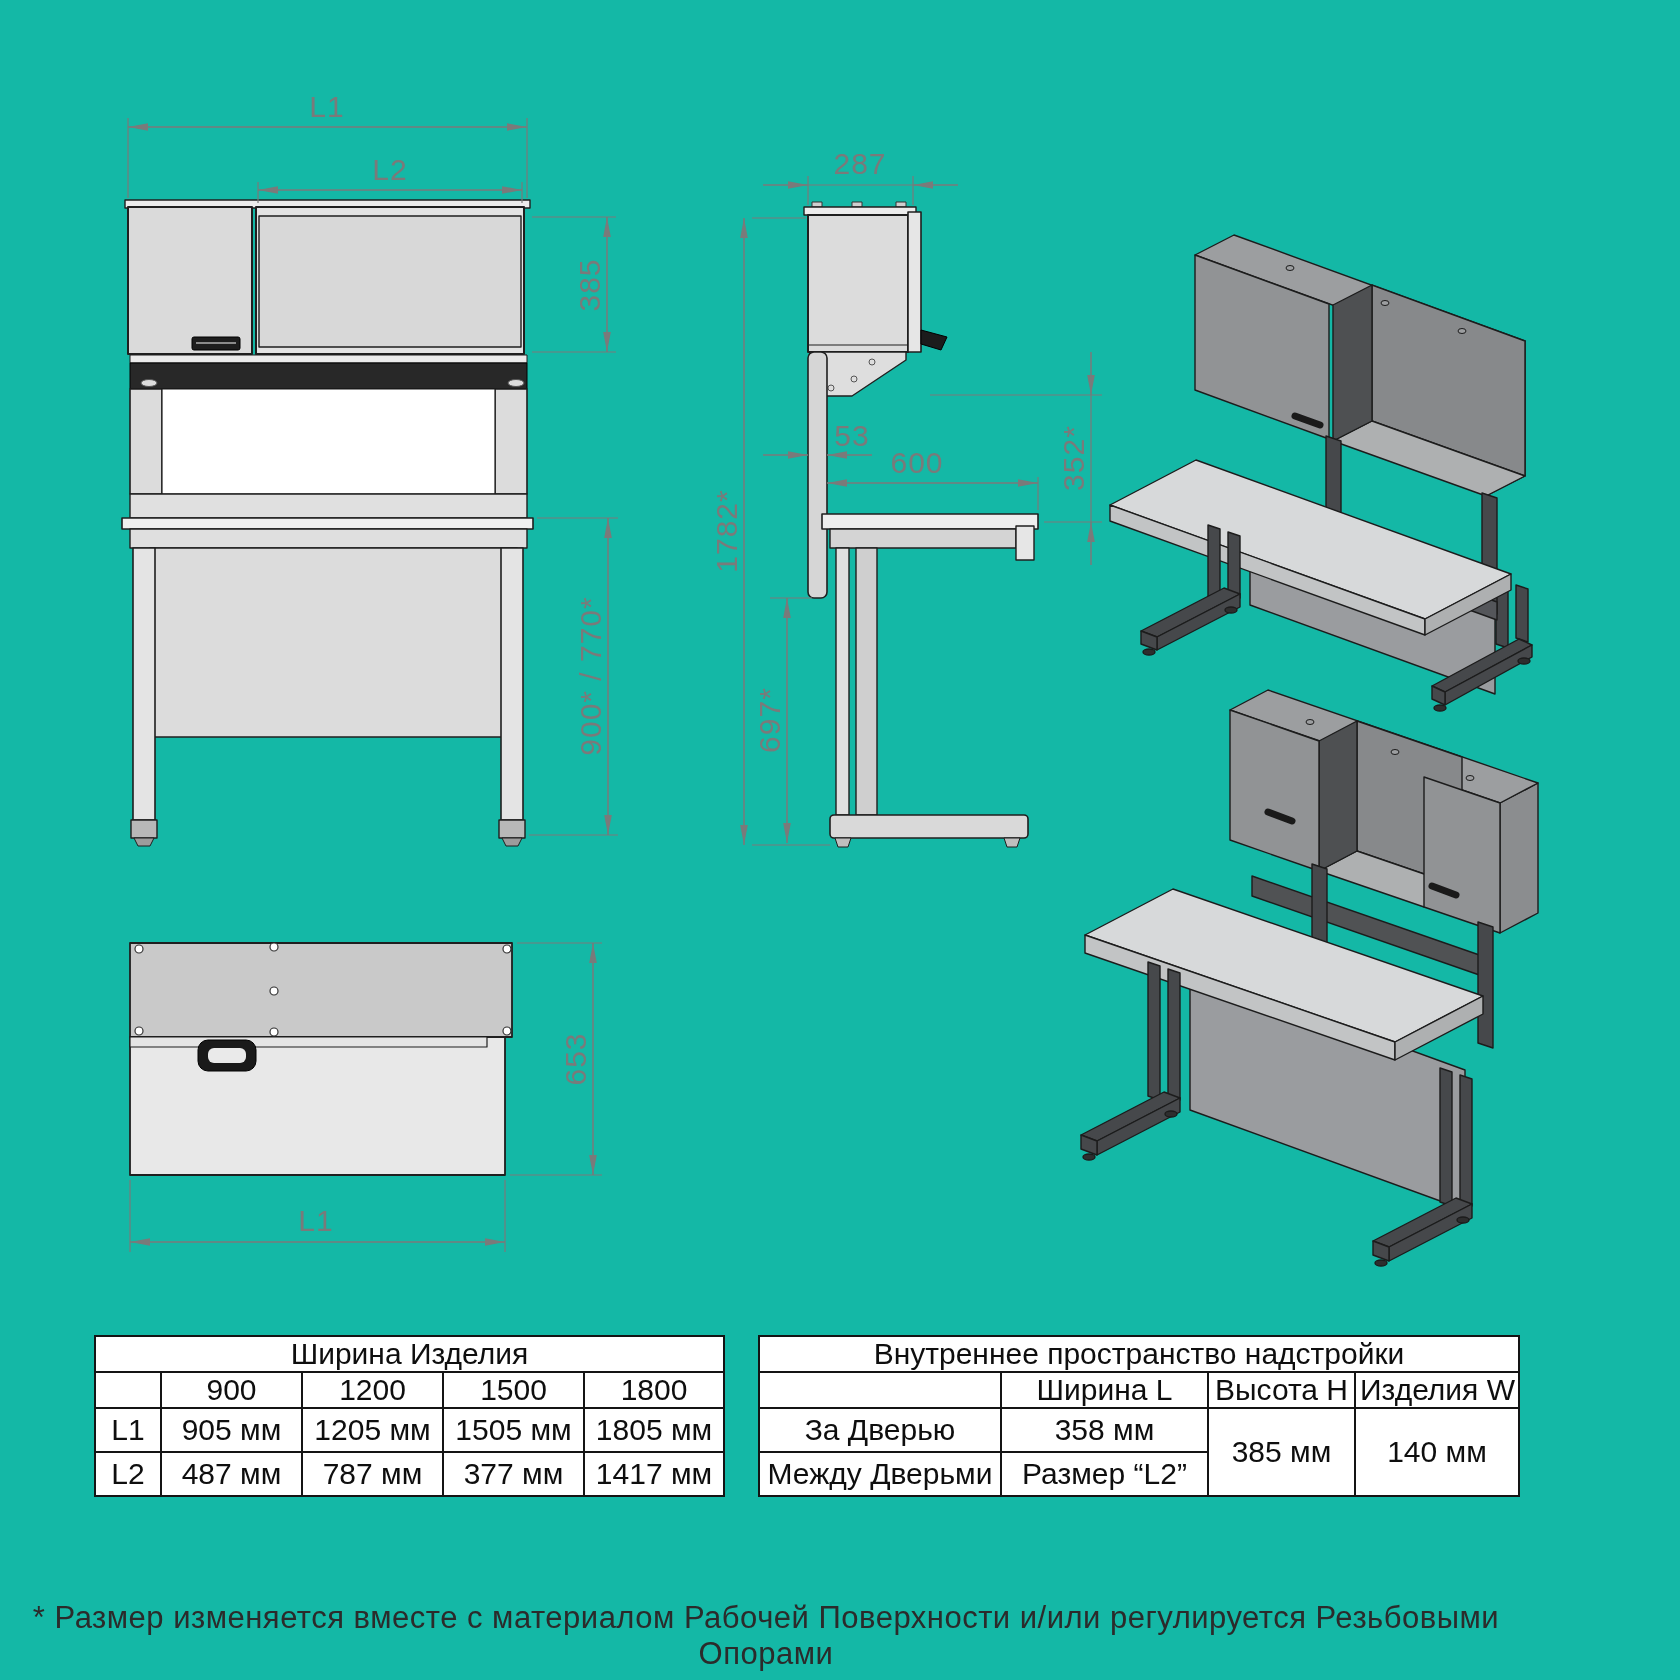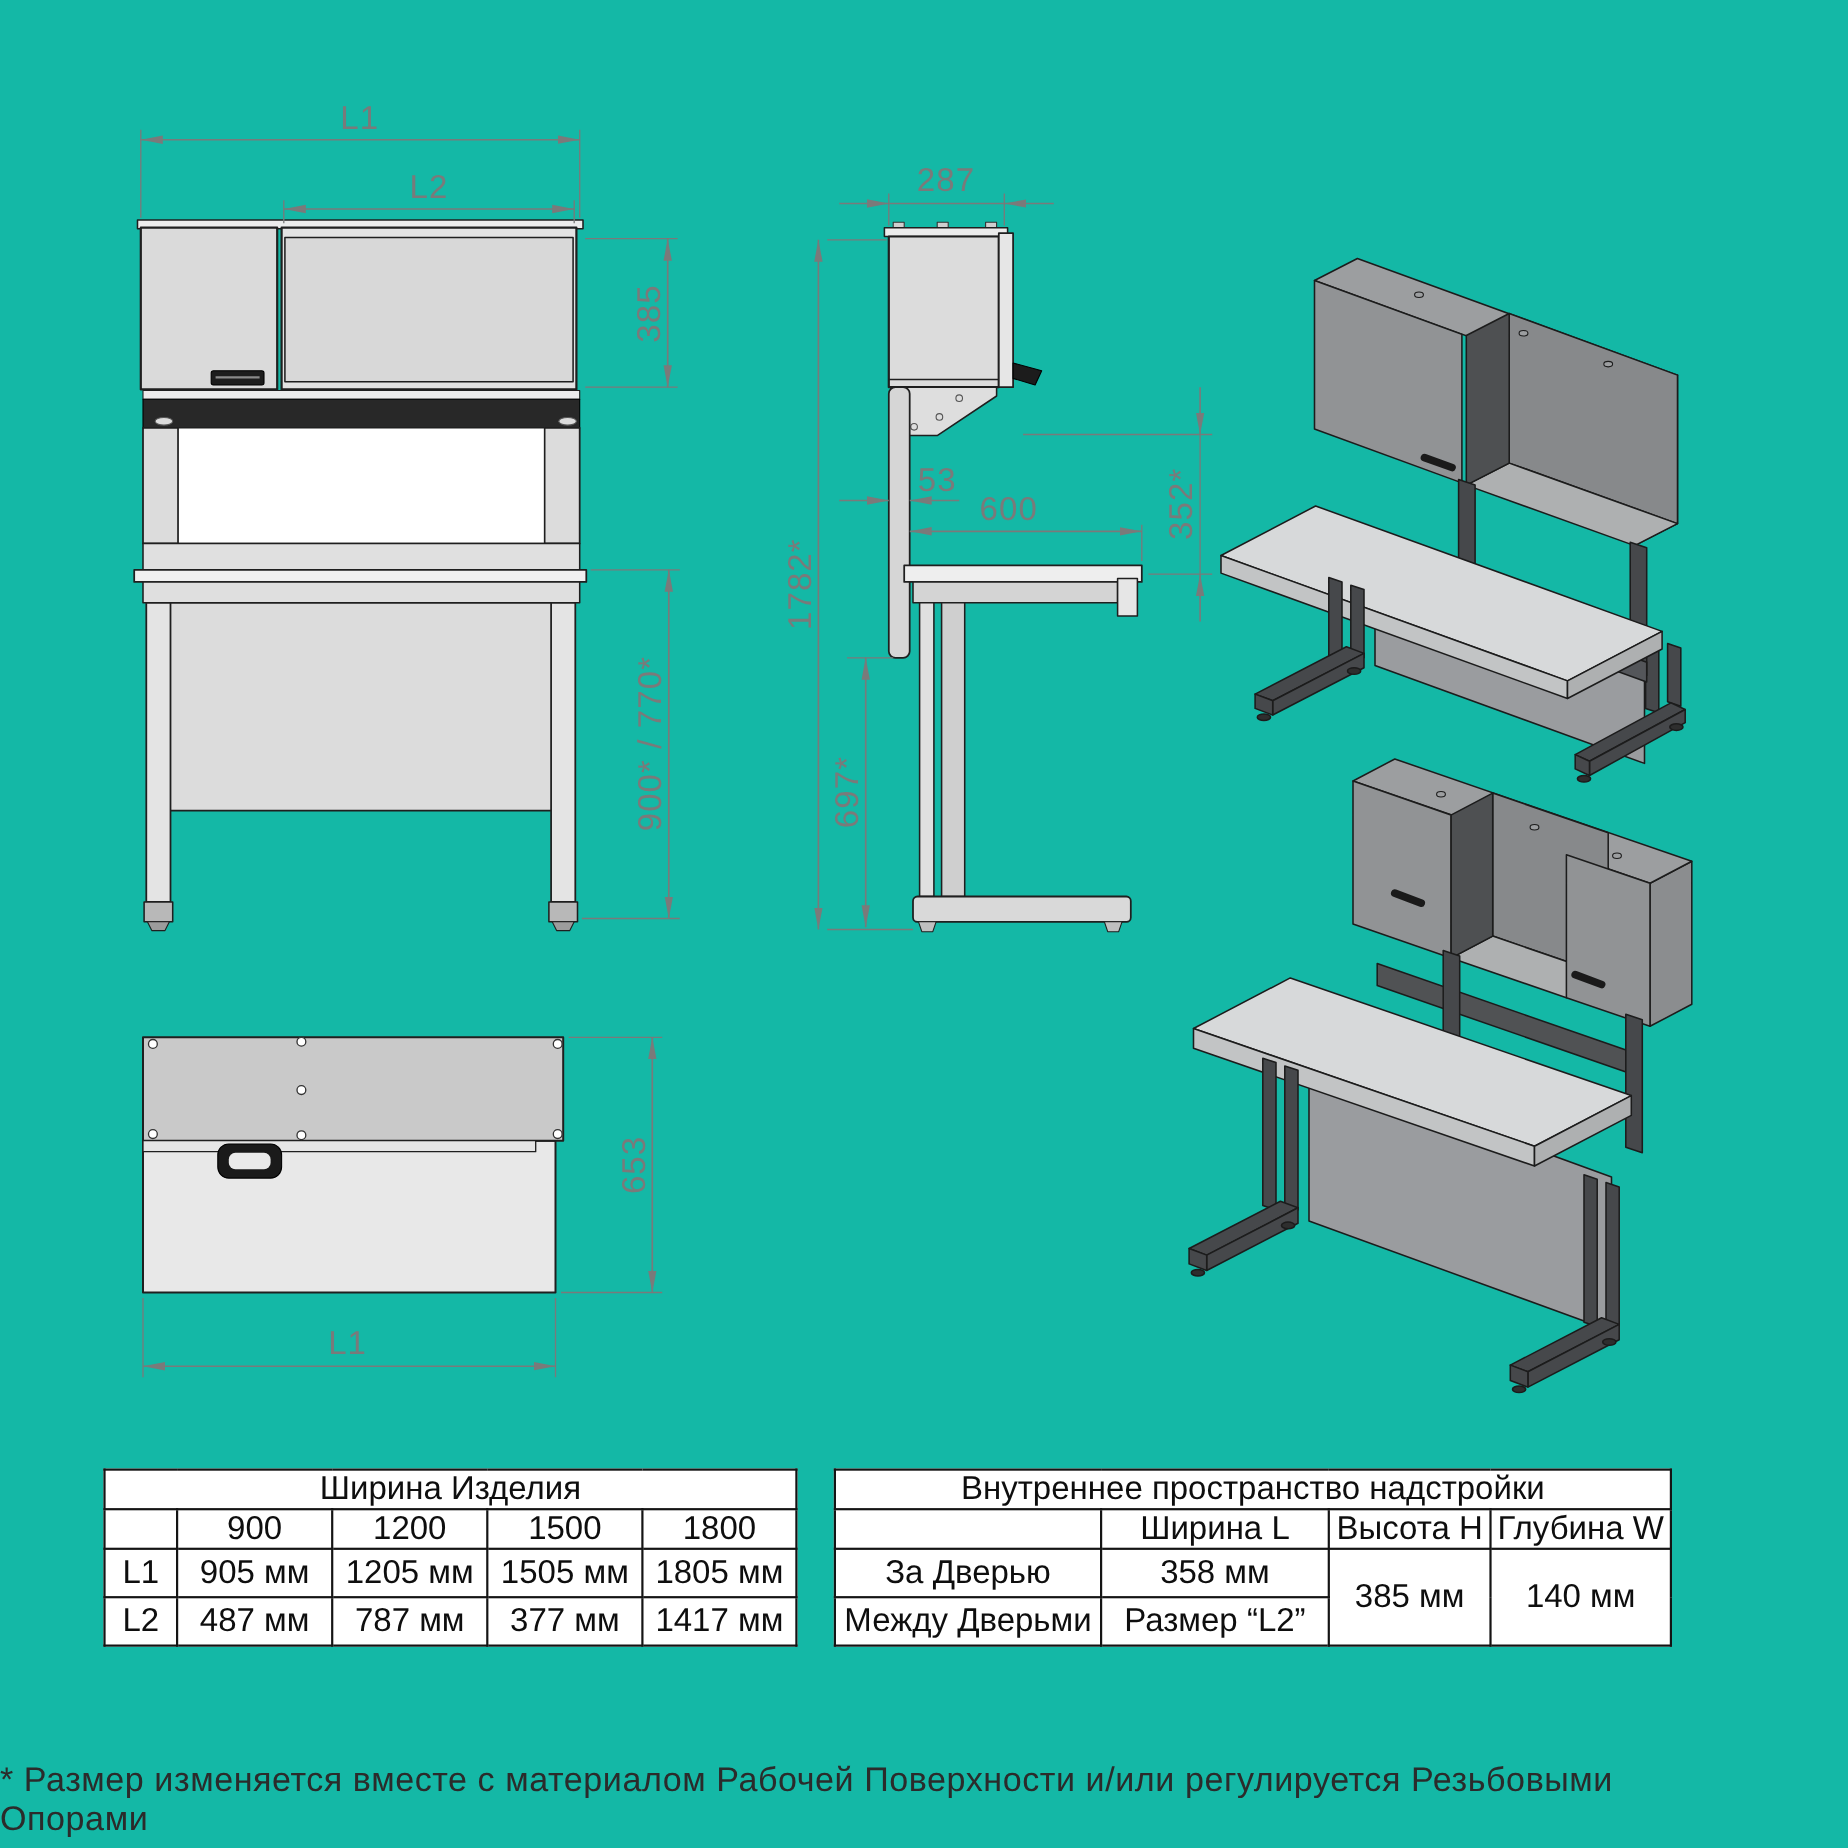--- a/index.html
+++ b/index.html
@@ -378,7 +378,7 @@
     <td></td>
     <td>Ширина L</td>
     <td>Высота H</td>
-    <td>Глубина W</td>
+    <td>Изделия W</td>
   </tr>
   <tr class="row-data">
     <td>За Дверью</td>

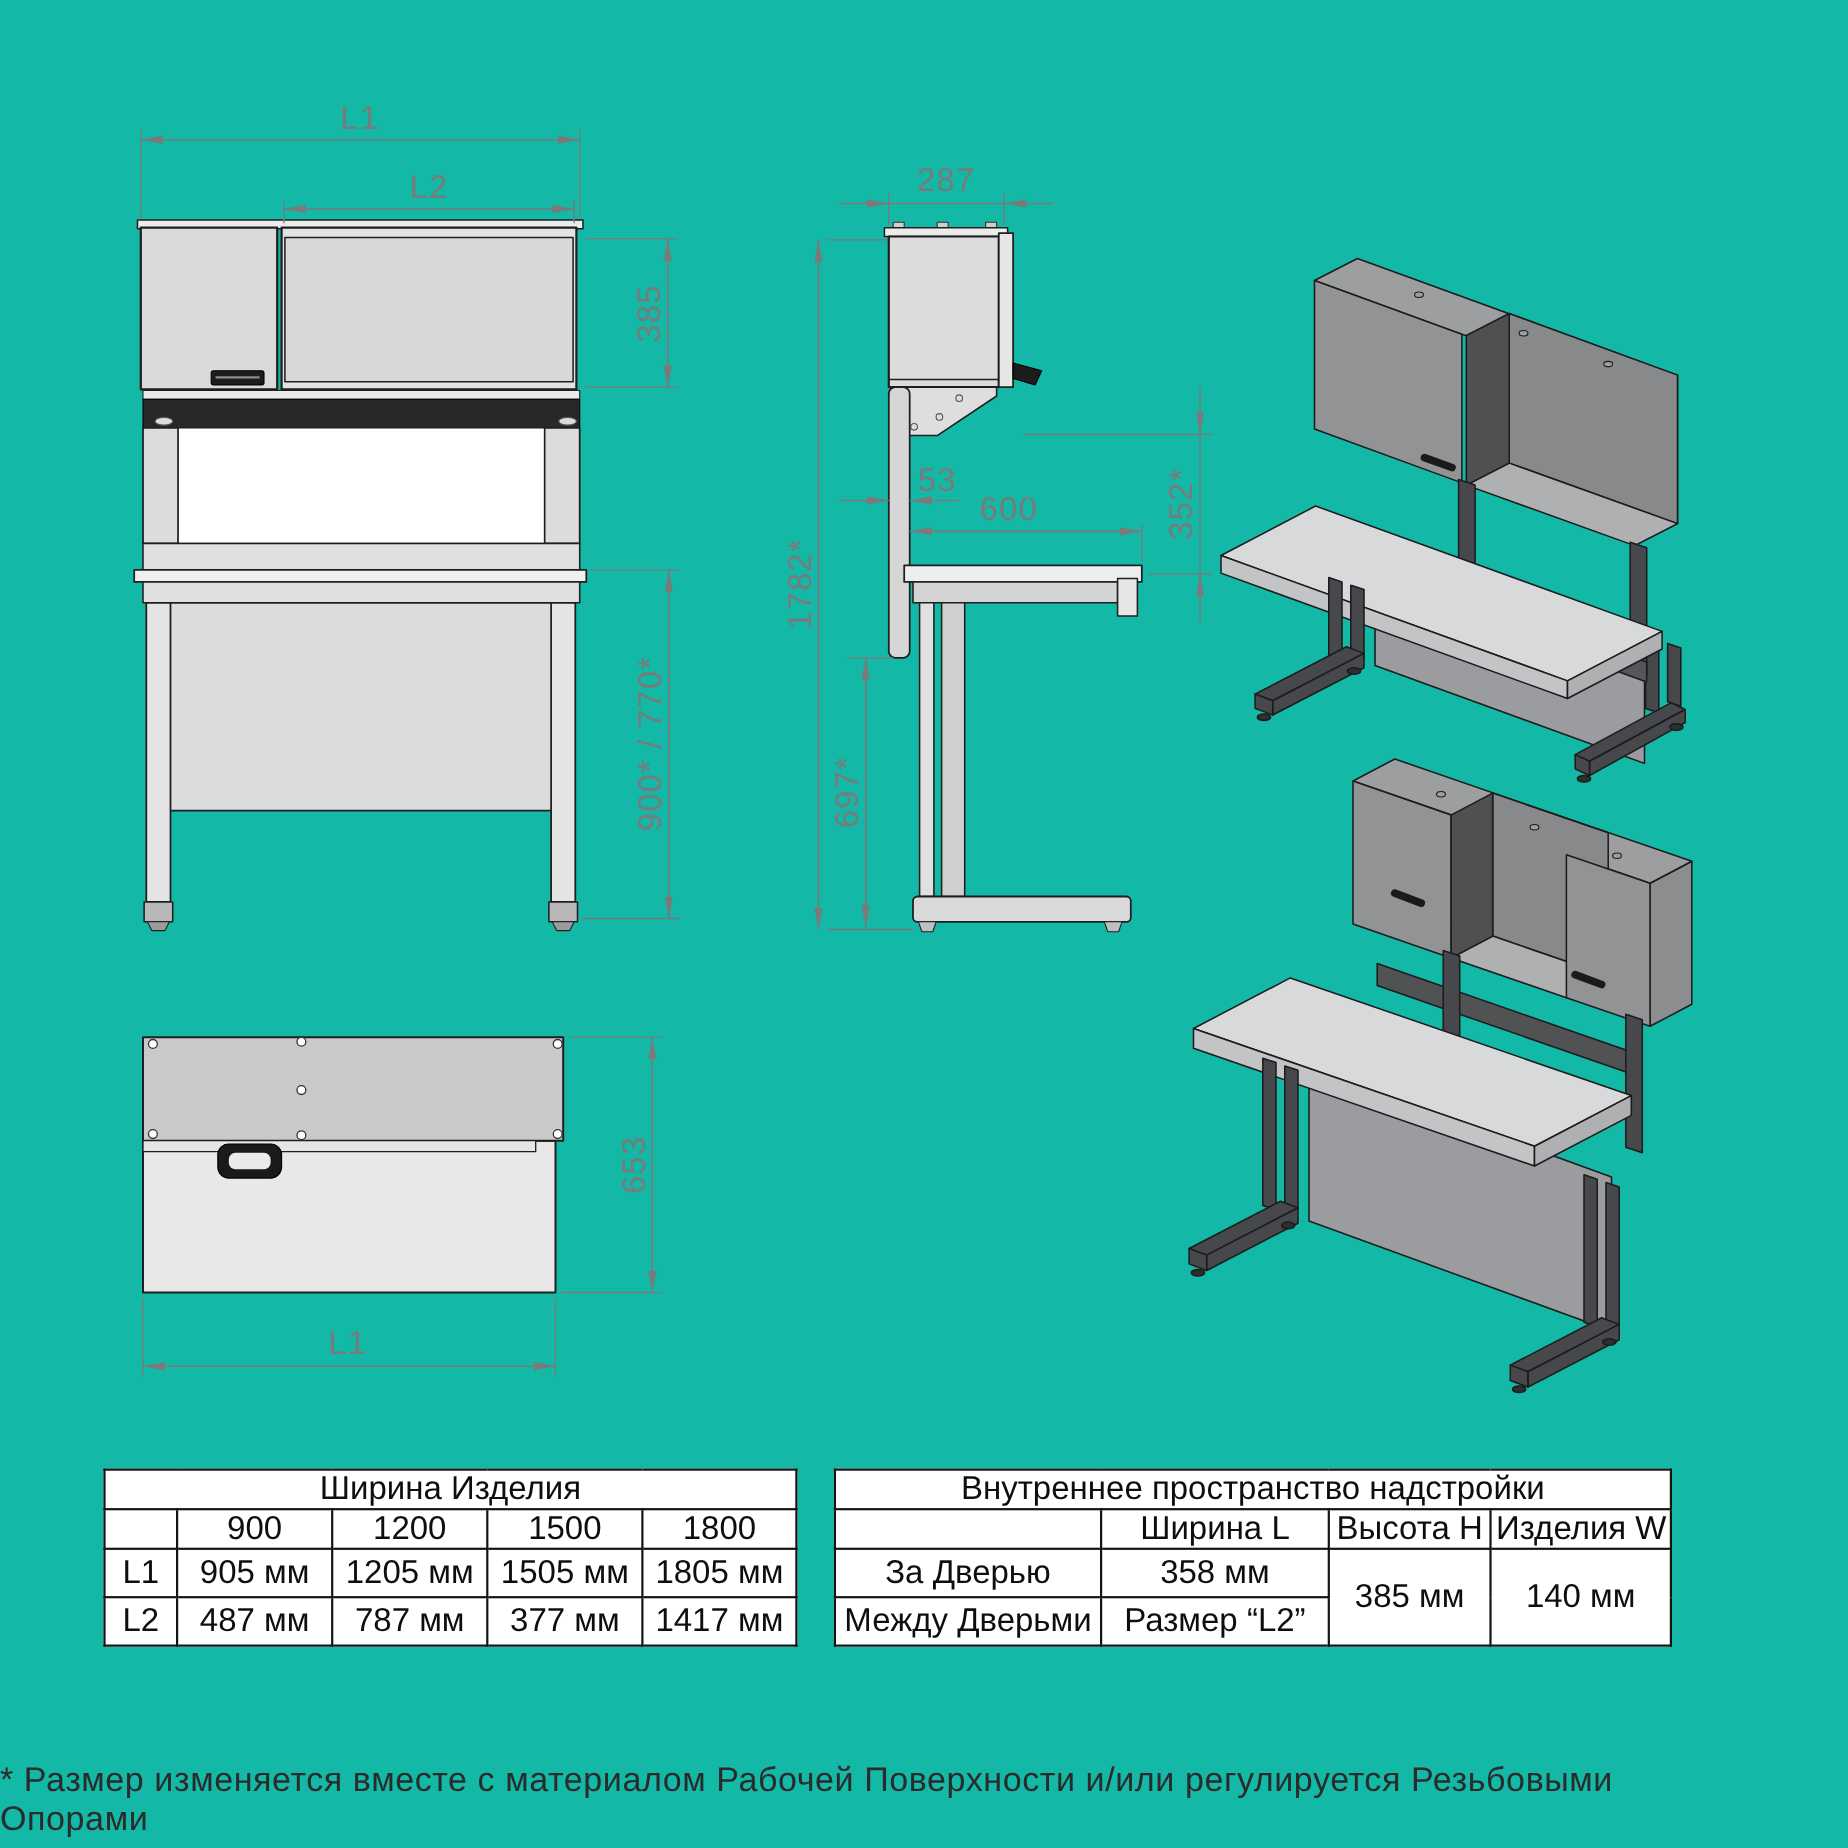--- a/index.html
+++ b/index.html
@@ -41,8 +41,8 @@
   .row-data{height:44px;}
   .footnote{
     position:absolute;
-    left:0;top:1600px;width:1508px;
-    text-align:left;
+    left:12px;top:1600px;width:1508px;
+    text-align:center;
     font-size:31px;
     color:#2b2b2b;
     letter-spacing:0.5px;

